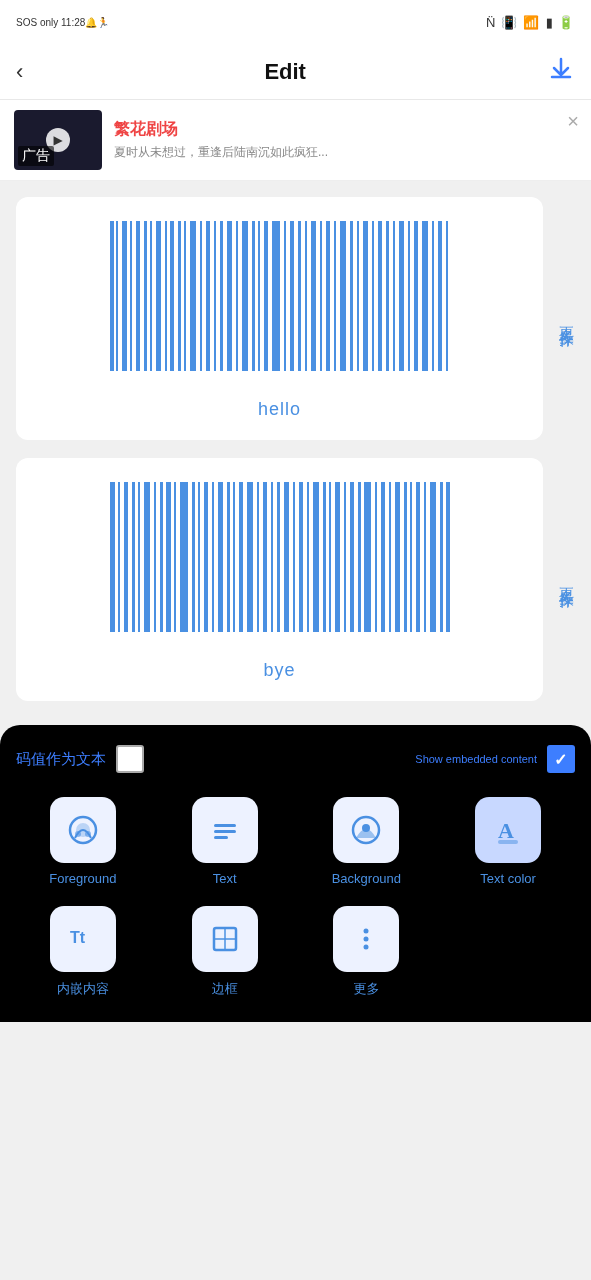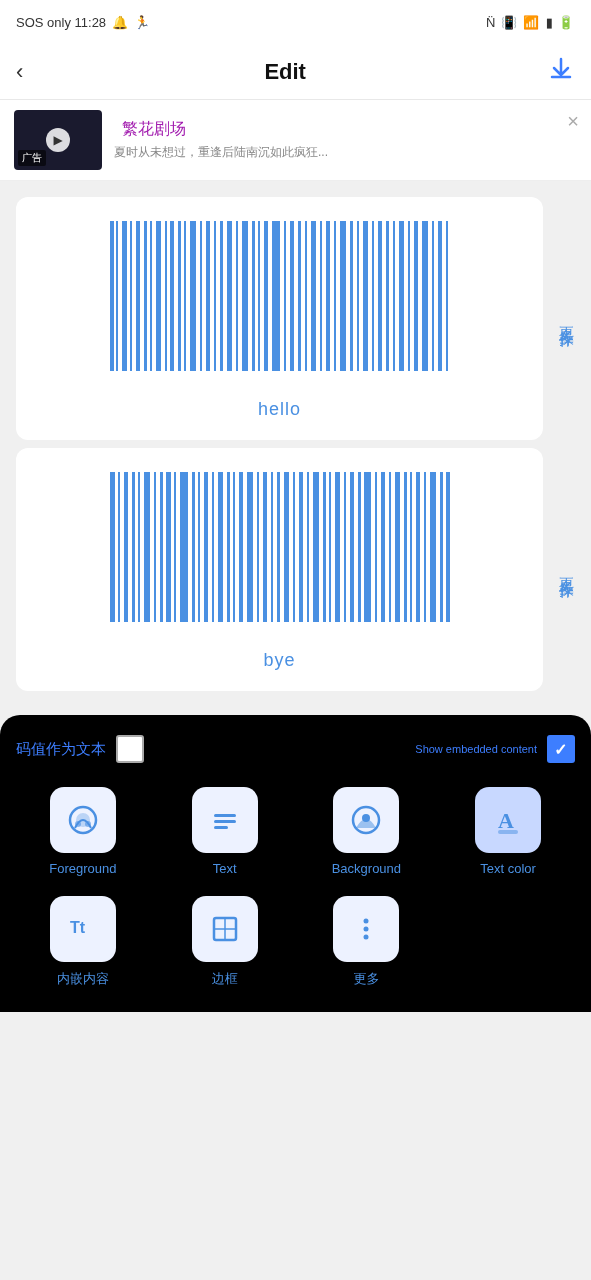--- a/index.html
+++ b/index.html
@@ -21,7 +21,7 @@
       background: #fff;
       height: 44px;
     }
-    .status-left { font-size: 13px; color: #333; display: flex; align-items: center; gap: 6px; }
+    .status-left { font-size: 10px; color: #333; display: flex; align-items: center; }
     .status-right { display: flex; align-items: center; gap: 6px; }
     .status-icon { font-size: 13px; color: #333; }
 

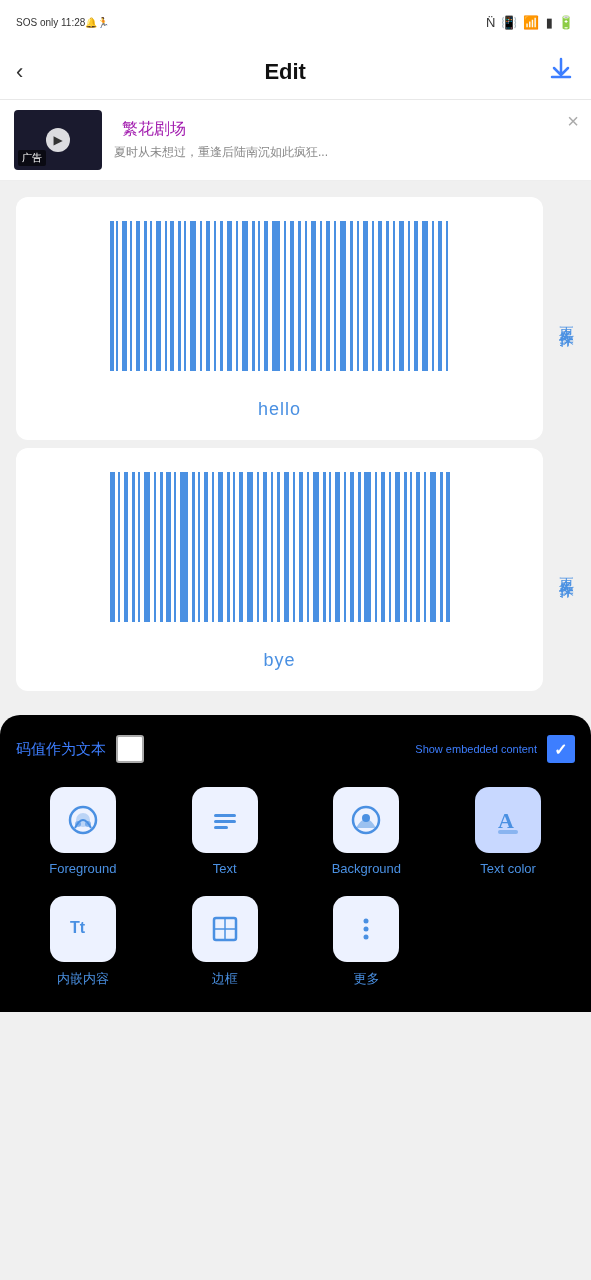--- a/index.html
+++ b/index.html
@@ -83,7 +83,7 @@
       color: #333;
     }
     .ad-info { flex: 1; }
-    .ad-title { font-size: 16px; font-weight: 400; color: #a21caf; margin-left: 8px; }
+    .ad-title { font-size: 16px; font-weight: 700; color: #ef4444; }
     .ad-subtitle { font-size: 12px; color: #888; margin-top: 4px; }
     .ad-close { position: absolute; right: 12px; top: 10px; color: #aaa; font-size: 20px; cursor: pointer; }
 

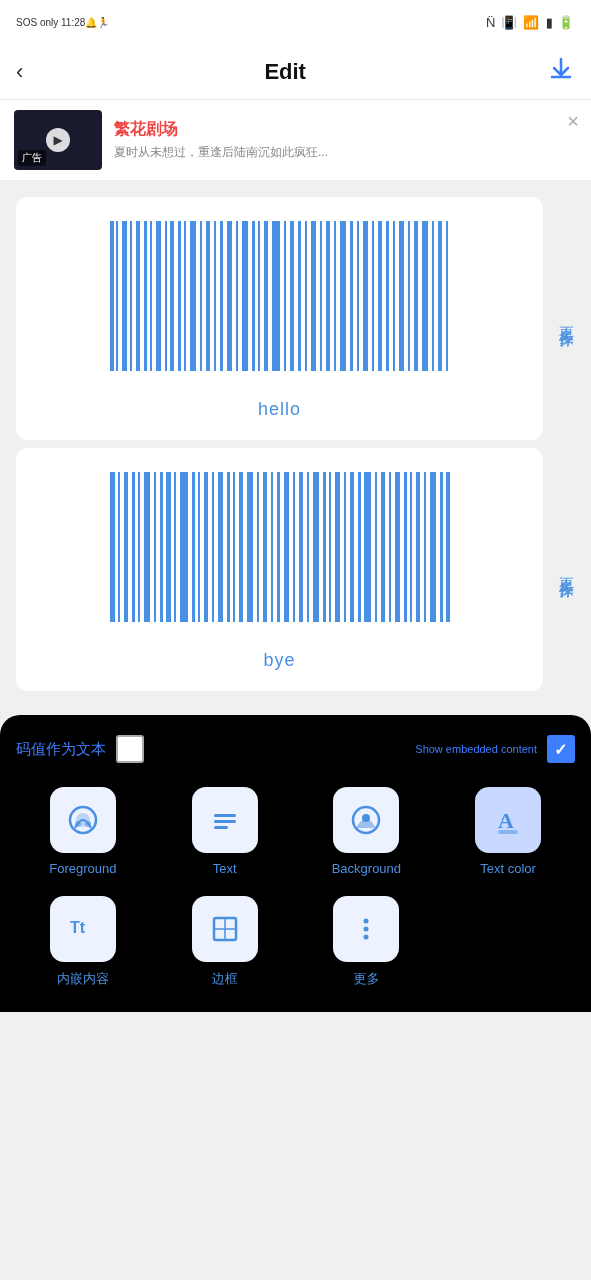--- a/index.html
+++ b/index.html
@@ -67,7 +67,7 @@
       left: 4px;
       background: rgba(0,0,0,0.6);
       color: #fff;
-      font-size: 10px;
+      font-size: 14px;
       padding: 1px 4px;
       border-radius: 2px;
     }

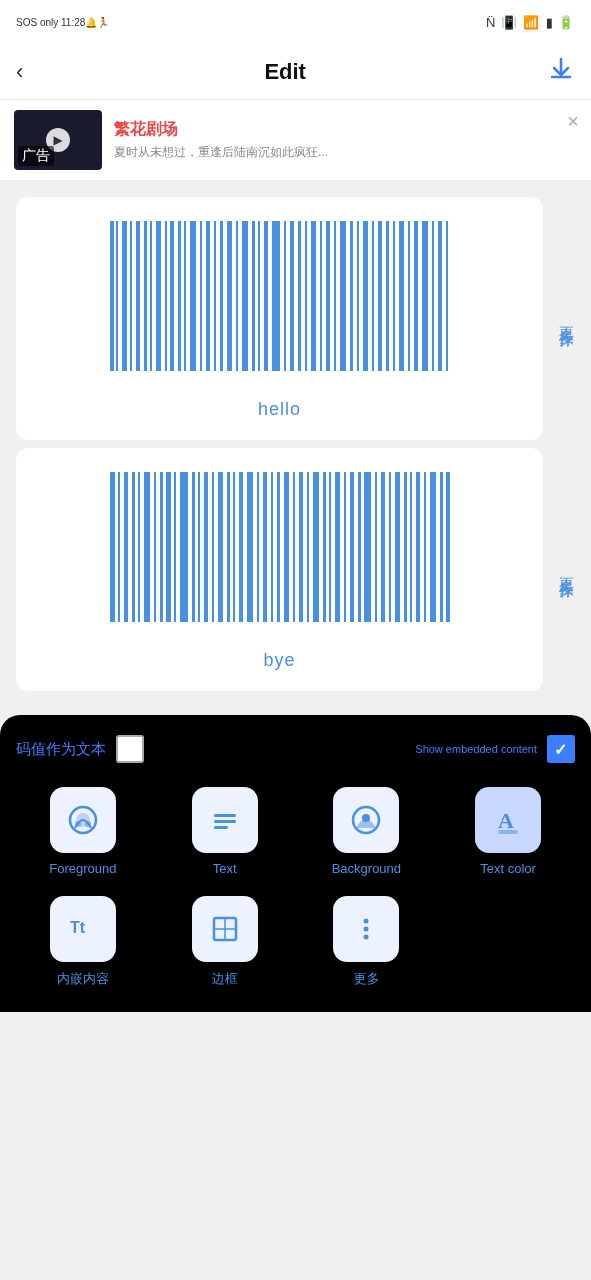--- a/index.html
+++ b/index.html
@@ -94,7 +94,7 @@
       position: relative;
       display: flex;
       flex-direction: column;
-      gap: 8px;
+      gap: 18px;
     }
 
     

